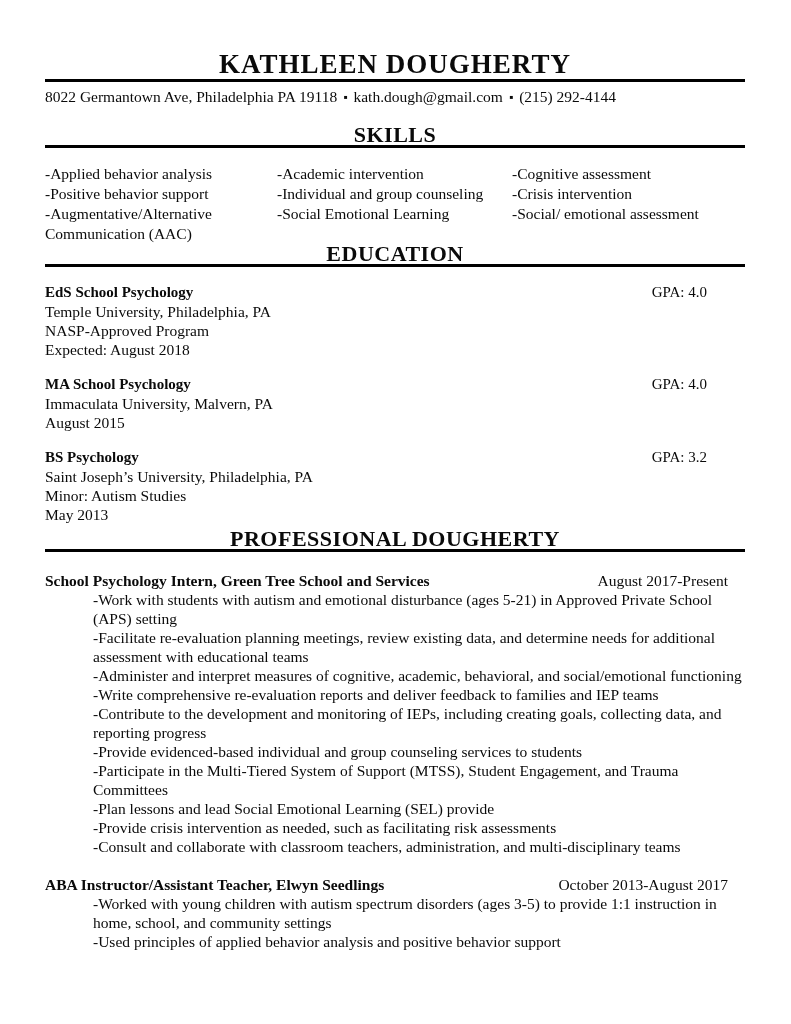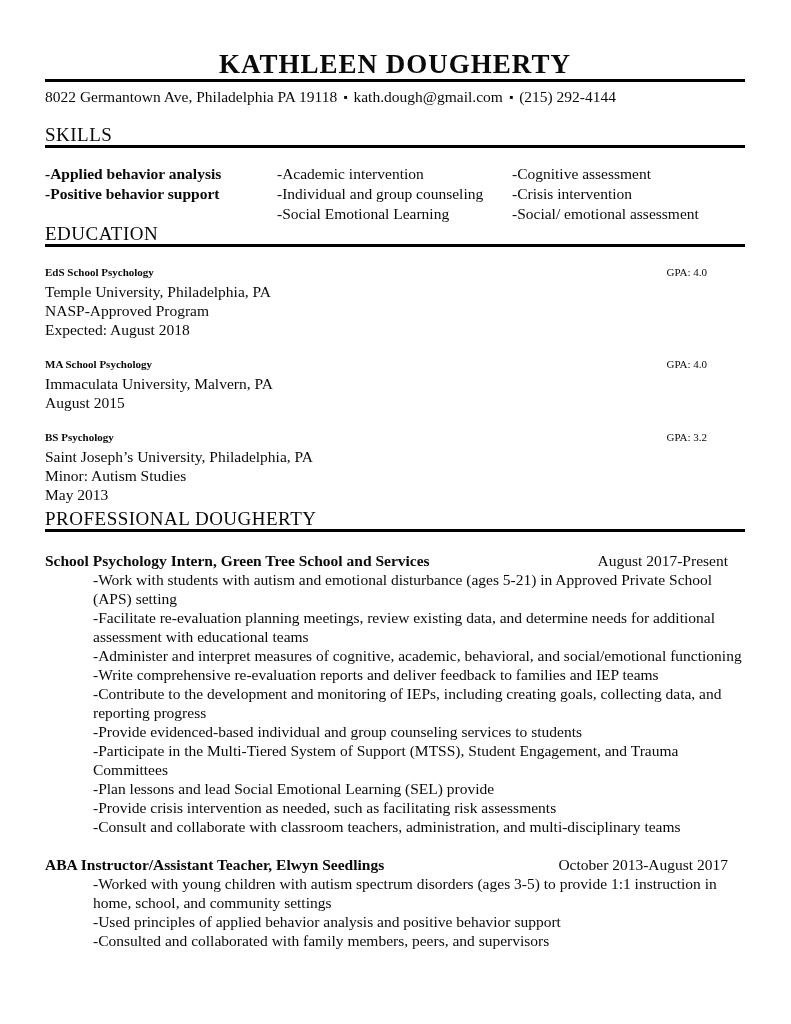--- a/index.html
+++ b/index.html
@@ -47,8 +47,9 @@
   }
   .section-title {
     margin: 0;
-    font-size: 19px;
-    font-weight: normal;
+    text-align: center;
+    font-size: 22px;
+    font-weight: bold;
     letter-spacing: 0.5px;
     line-height: 19px;
   }

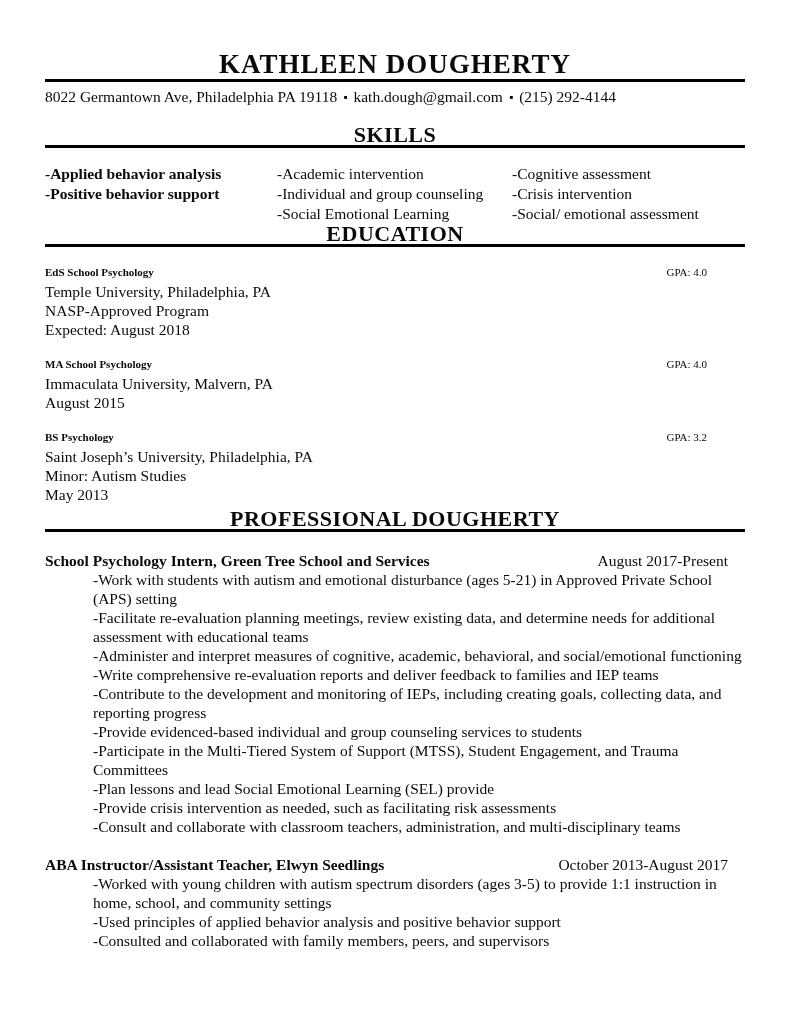--- a/index.html
+++ b/index.html
@@ -62,7 +62,7 @@
     font-size: 15.5px;
     line-height: 20px;
   }
-  .skill-col-1 { width: 232px; font-weight: bold; }
+  .skill-col-1 { width: 232px; }
   .skill-col-2 { width: 235px; }
   .skill-col-3 { flex: 1; }
   .edu-entry { margin-top: 16px; }

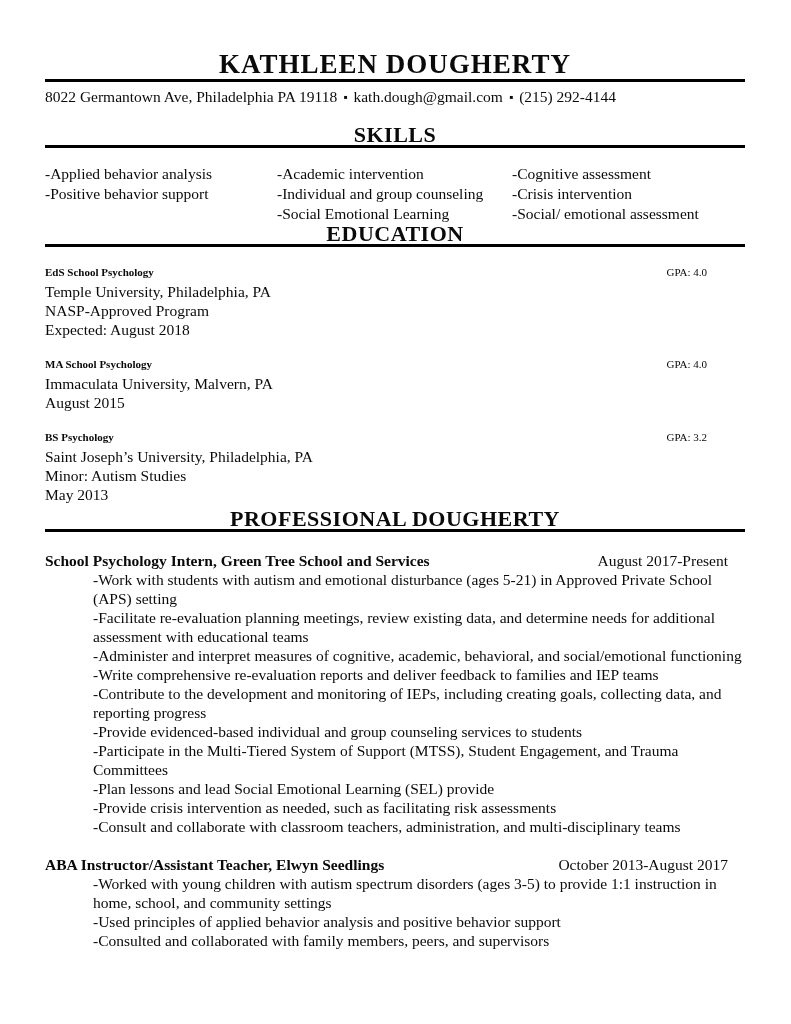--- a/index.html
+++ b/index.html
@@ -115,6 +115,7 @@
     <div class="skill-col-1">
       <div>-Applied behavior analysis</div>
       <div>-Positive behavior support</div>
+      <div>-Augmentative/Alternative Communication (AAC)</div>
     </div>
     <div class="skill-col-2">
       <div>-Academic intervention</div>

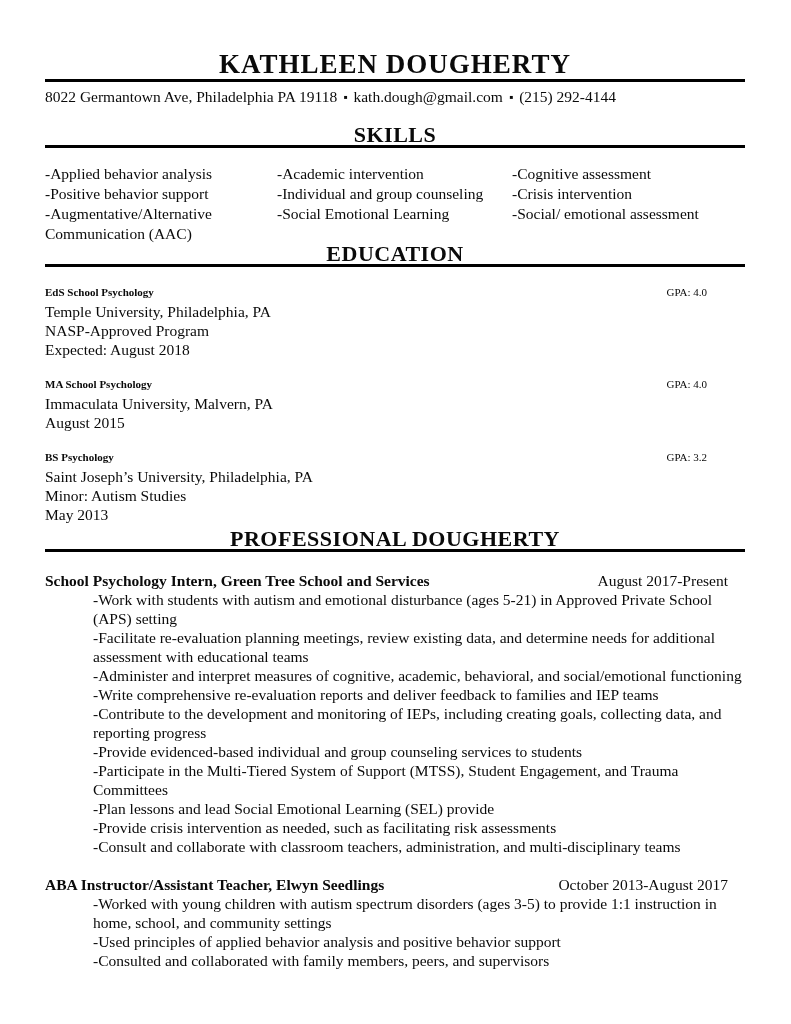--- a/index.html
+++ b/index.html
@@ -69,7 +69,7 @@
   .entry-head {
     display: flex;
     justify-content: space-between;
-    font-size: 11px;
+    font-size: 15px;
     line-height: 19px;
   }
   .degree { font-weight: bold; }

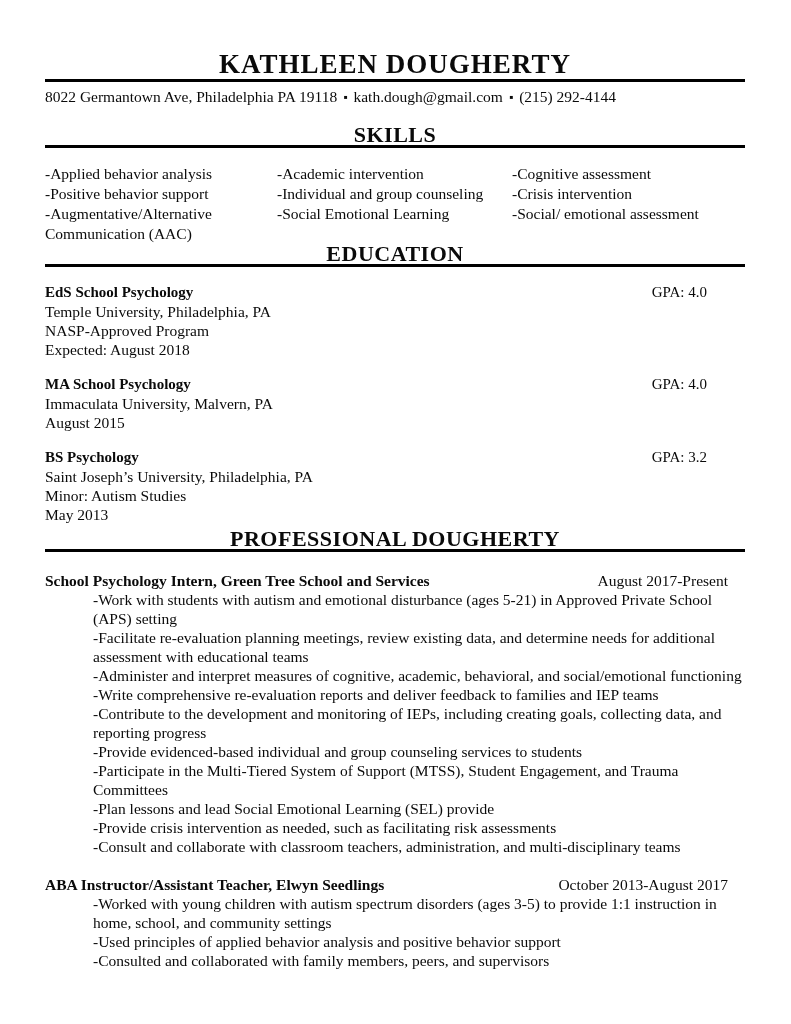--- a/index.html
+++ b/index.html
@@ -198,7 +198,6 @@
       <div class="bullets">
         <p class="bullet">-Worked with young children with autism spectrum disorders (ages 3-5) to provide 1:1 instruction in home, school, and community settings</p>
         <p class="bullet">-Used principles of applied behavior analysis and positive behavior support</p>
-        <p class="bullet">-Consulted and collaborated with family members, peers, and supervisors</p>
       </div>
     </div>
 

